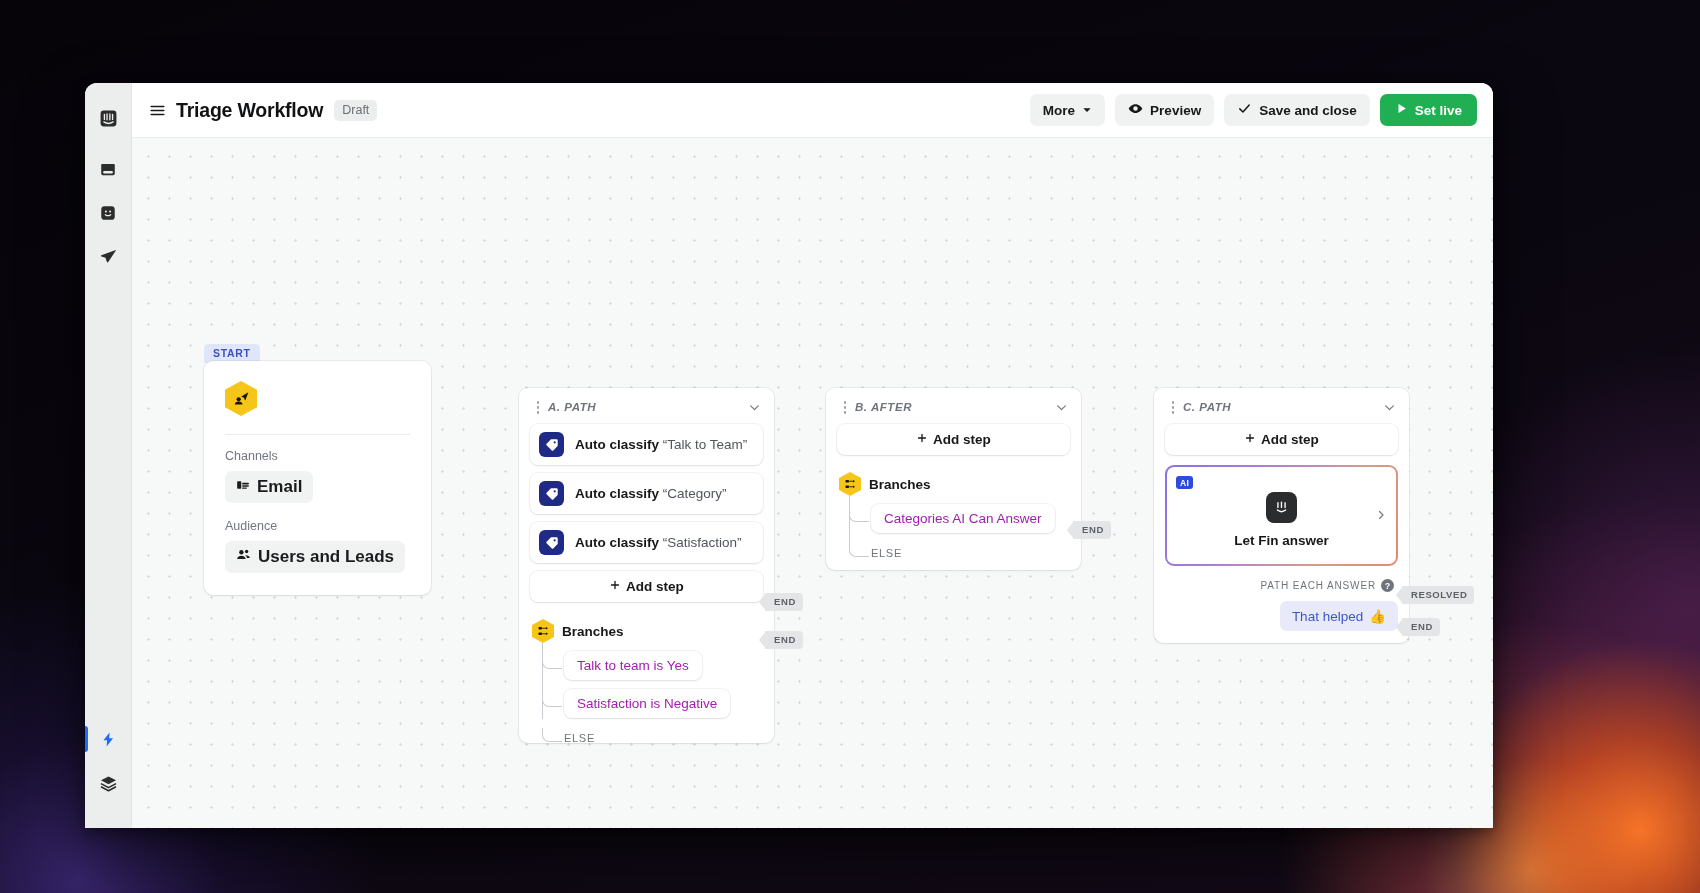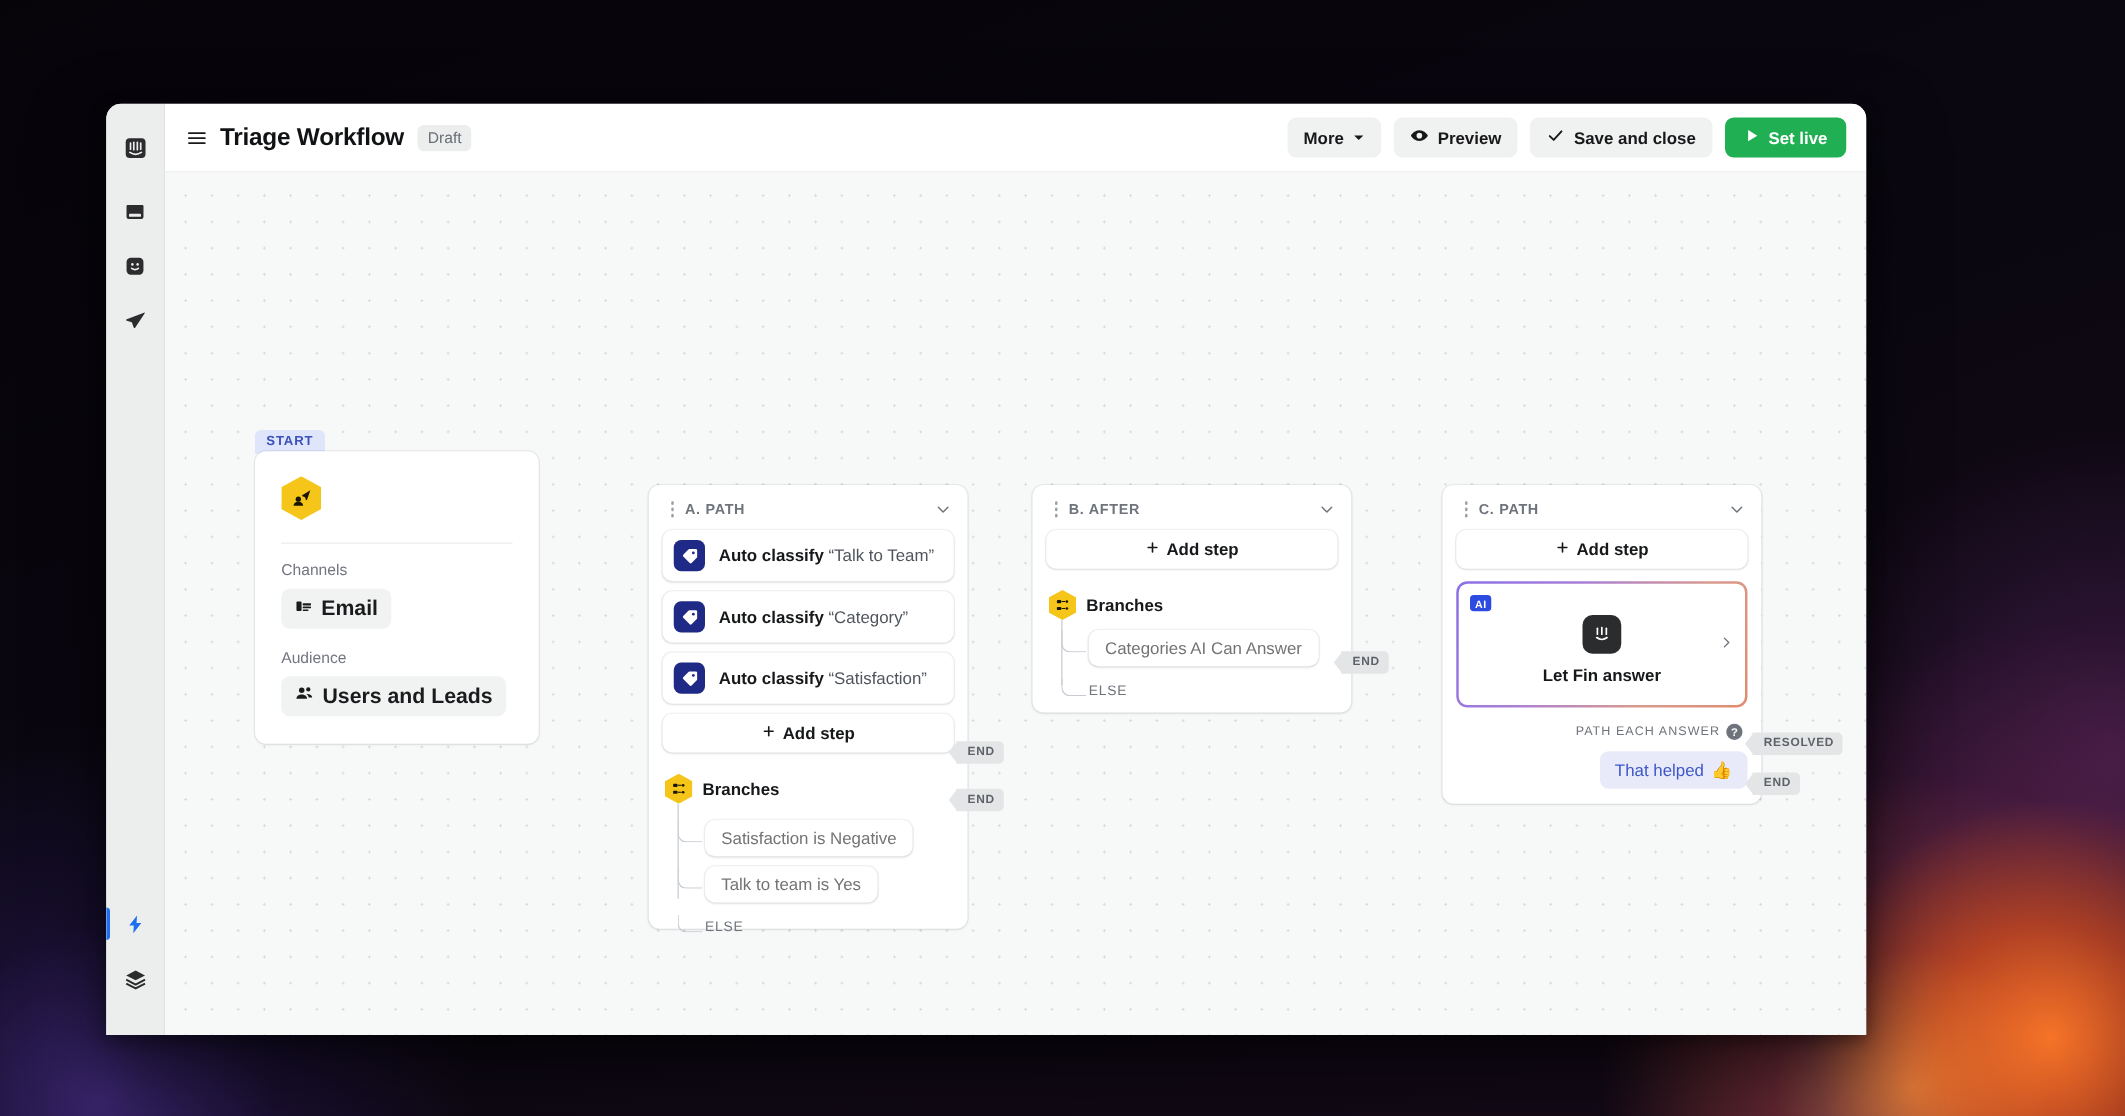--- a/index.html
+++ b/index.html
@@ -160,8 +160,9 @@
   
   .path-card { padding: 10px 11px 12px; }
   .path-head {
-    display: flex; align-items: flex-end;
+    display: flex; align-items: flex-start;
     padding: 3px 2px 10px;
+    font-style: italic;
   }
   .dots-v {
     width: 12px; display: flex; flex-direction: column; align-items: center; gap: 2.4px;

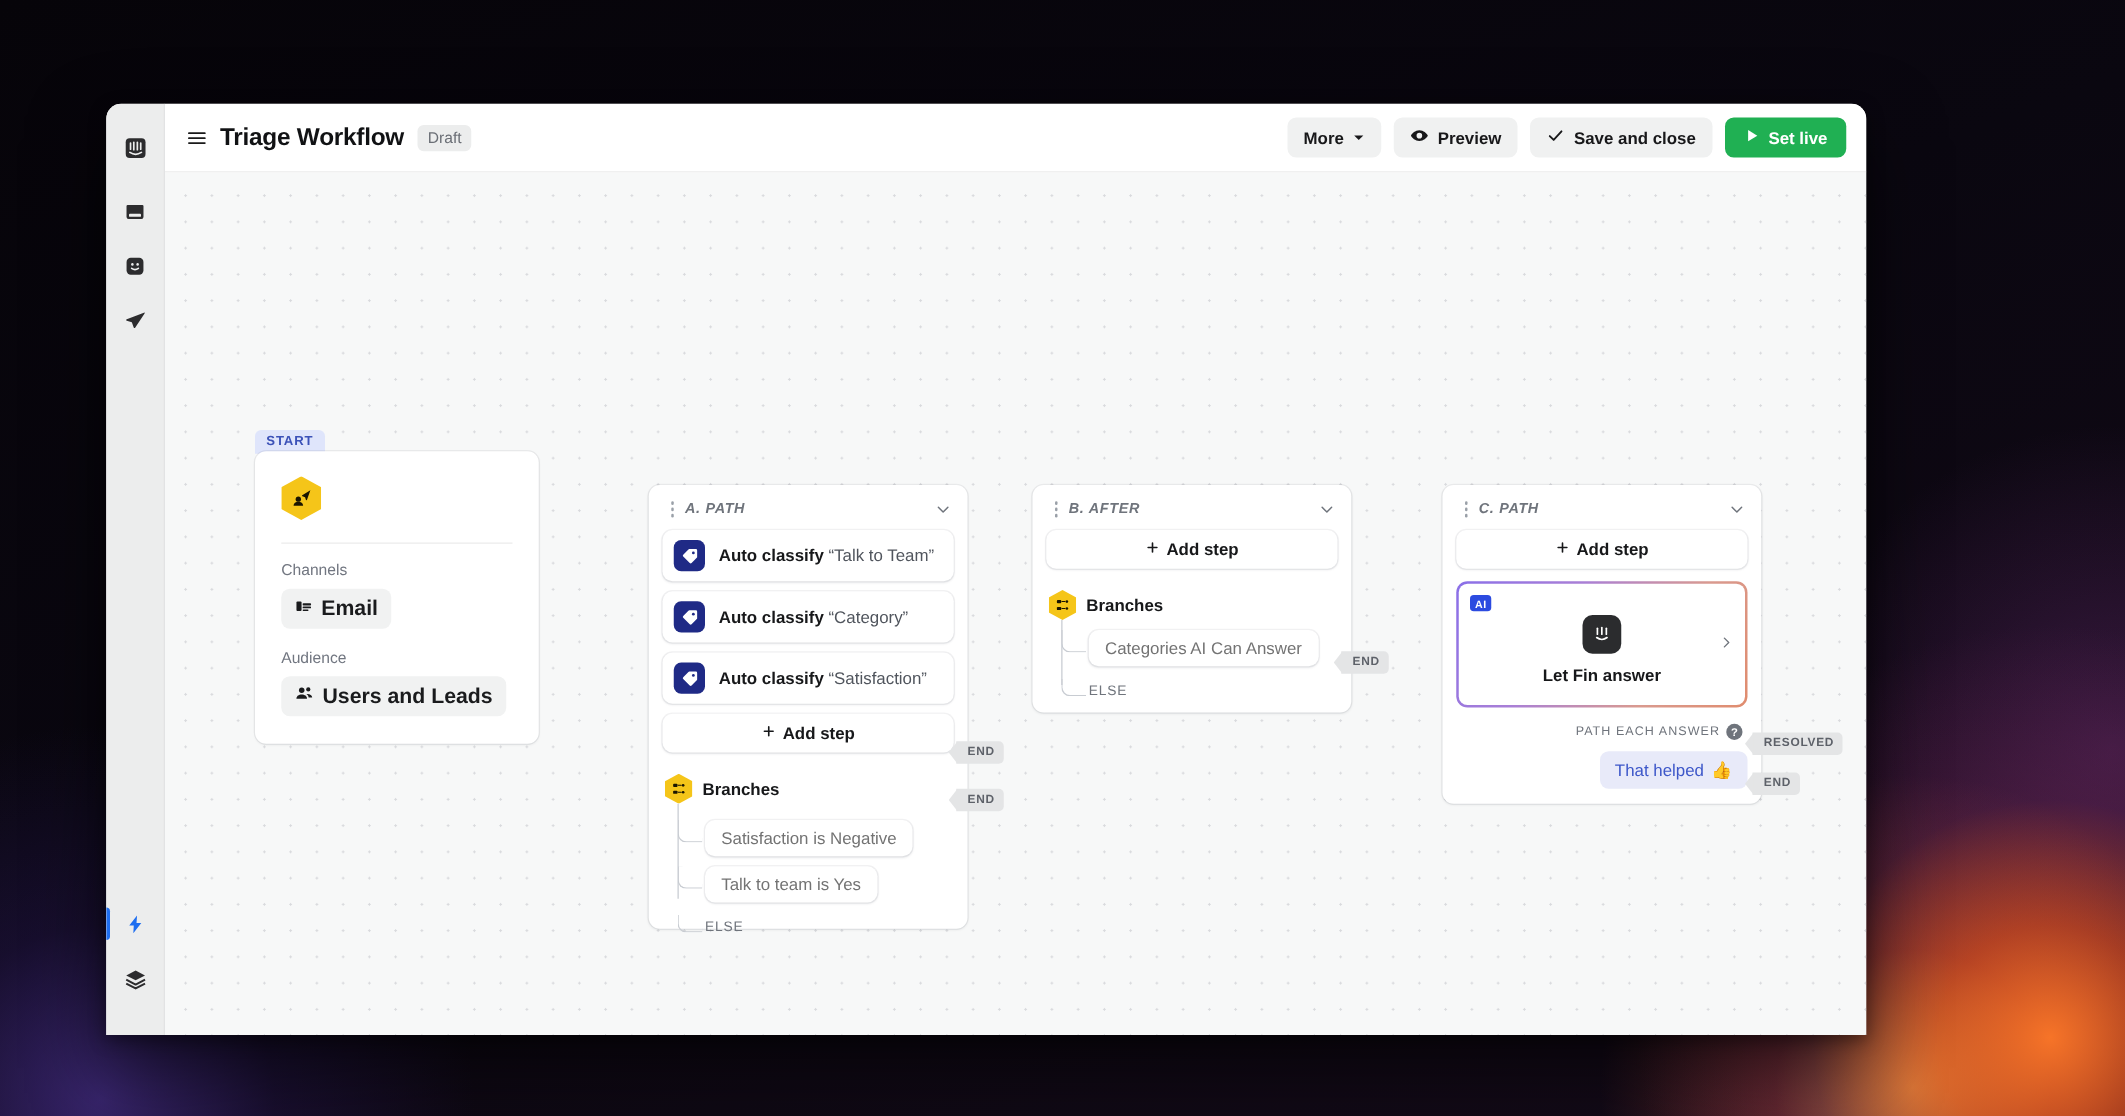--- a/index.html
+++ b/index.html
@@ -233,7 +233,7 @@
     display: inline-block;
     background: #fff; border-radius: 8px;
     box-shadow: 0 1px 2px rgba(16,24,40,.09), 0 0 0 1px rgba(16,24,40,.05);
-    padding: 7px 13px; font-size: 13.5px; color: #737373;
+    padding: 7px 13px; font-size: 13.5px; color: #a21caf;
     white-space: nowrap; cursor: pointer;
   }
   .else-row { position: relative; padding-left: 22px; }

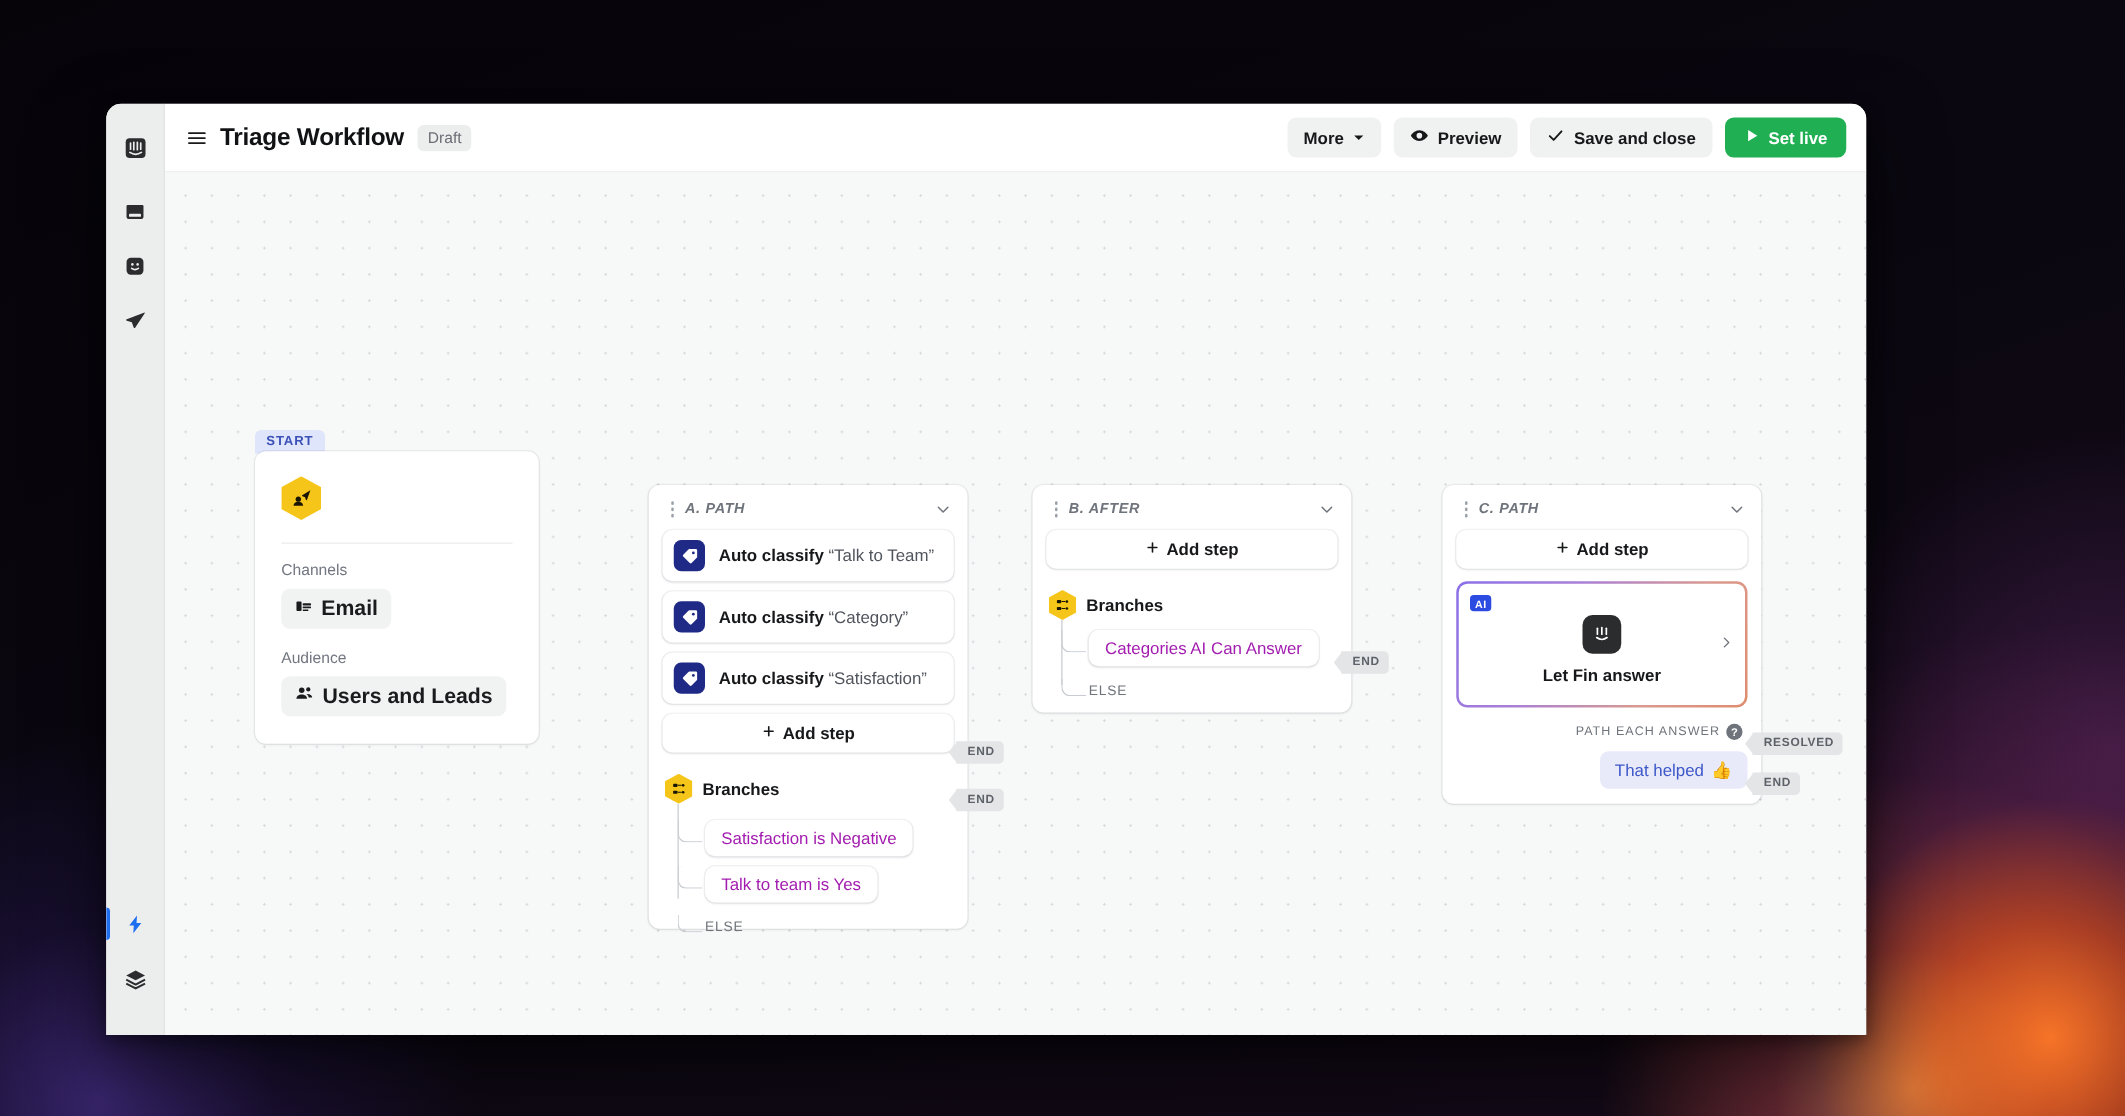--- a/index.html
+++ b/index.html
@@ -554,14 +554,14 @@
         <div class="branch-tree" style="height:88px;">
           <div class="branch-spine" style="top:0; height:76px;"></div>
 
+          <div class="branch-item" style="margin-top:4px;">
+            <span class="branch-elbow"></span>
+            <span class="branch-pill">Talk to team is Yes</span>
+          </div>
+
           <div class="branch-item" style="margin-top:9px;">
             <span class="branch-elbow"></span>
             <span class="branch-pill">Satisfaction is Negative</span>
-          </div>
-
-          <div class="branch-item" style="margin-top:4px;">
-            <span class="branch-elbow"></span>
-            <span class="branch-pill">Talk to team is Yes</span>
           </div>
 
           <div class="else-row" style="margin-top:10px;">

